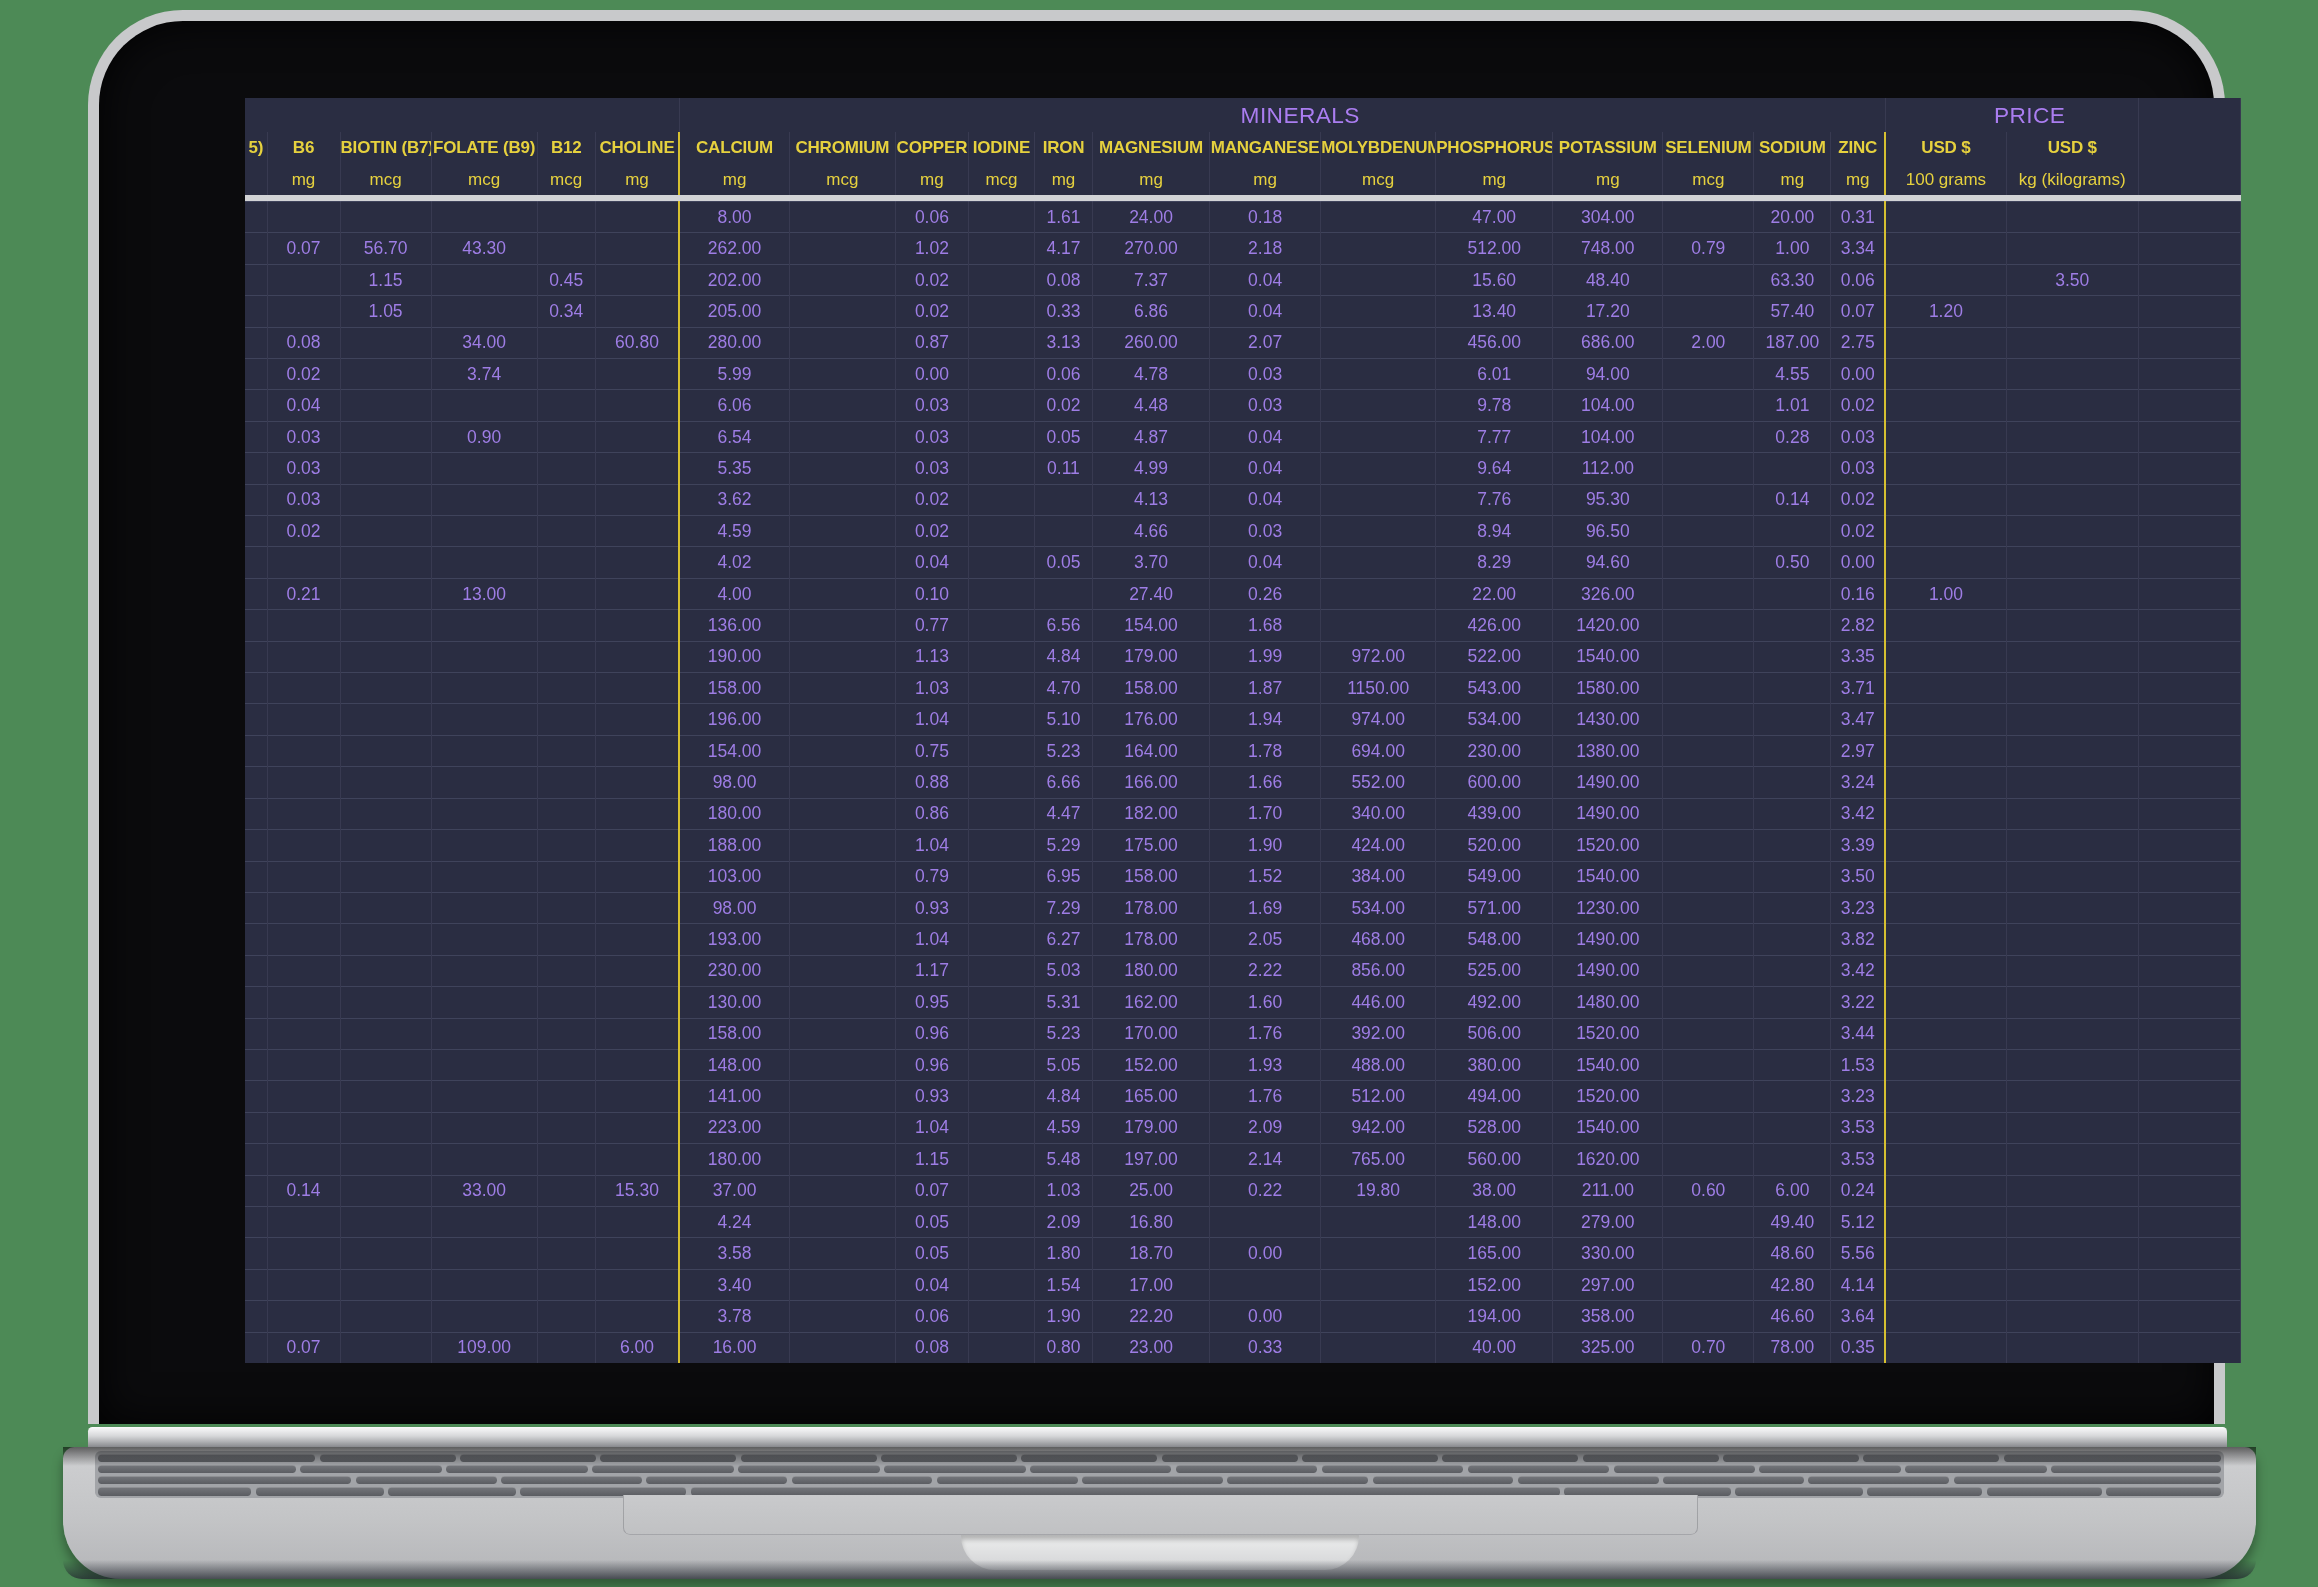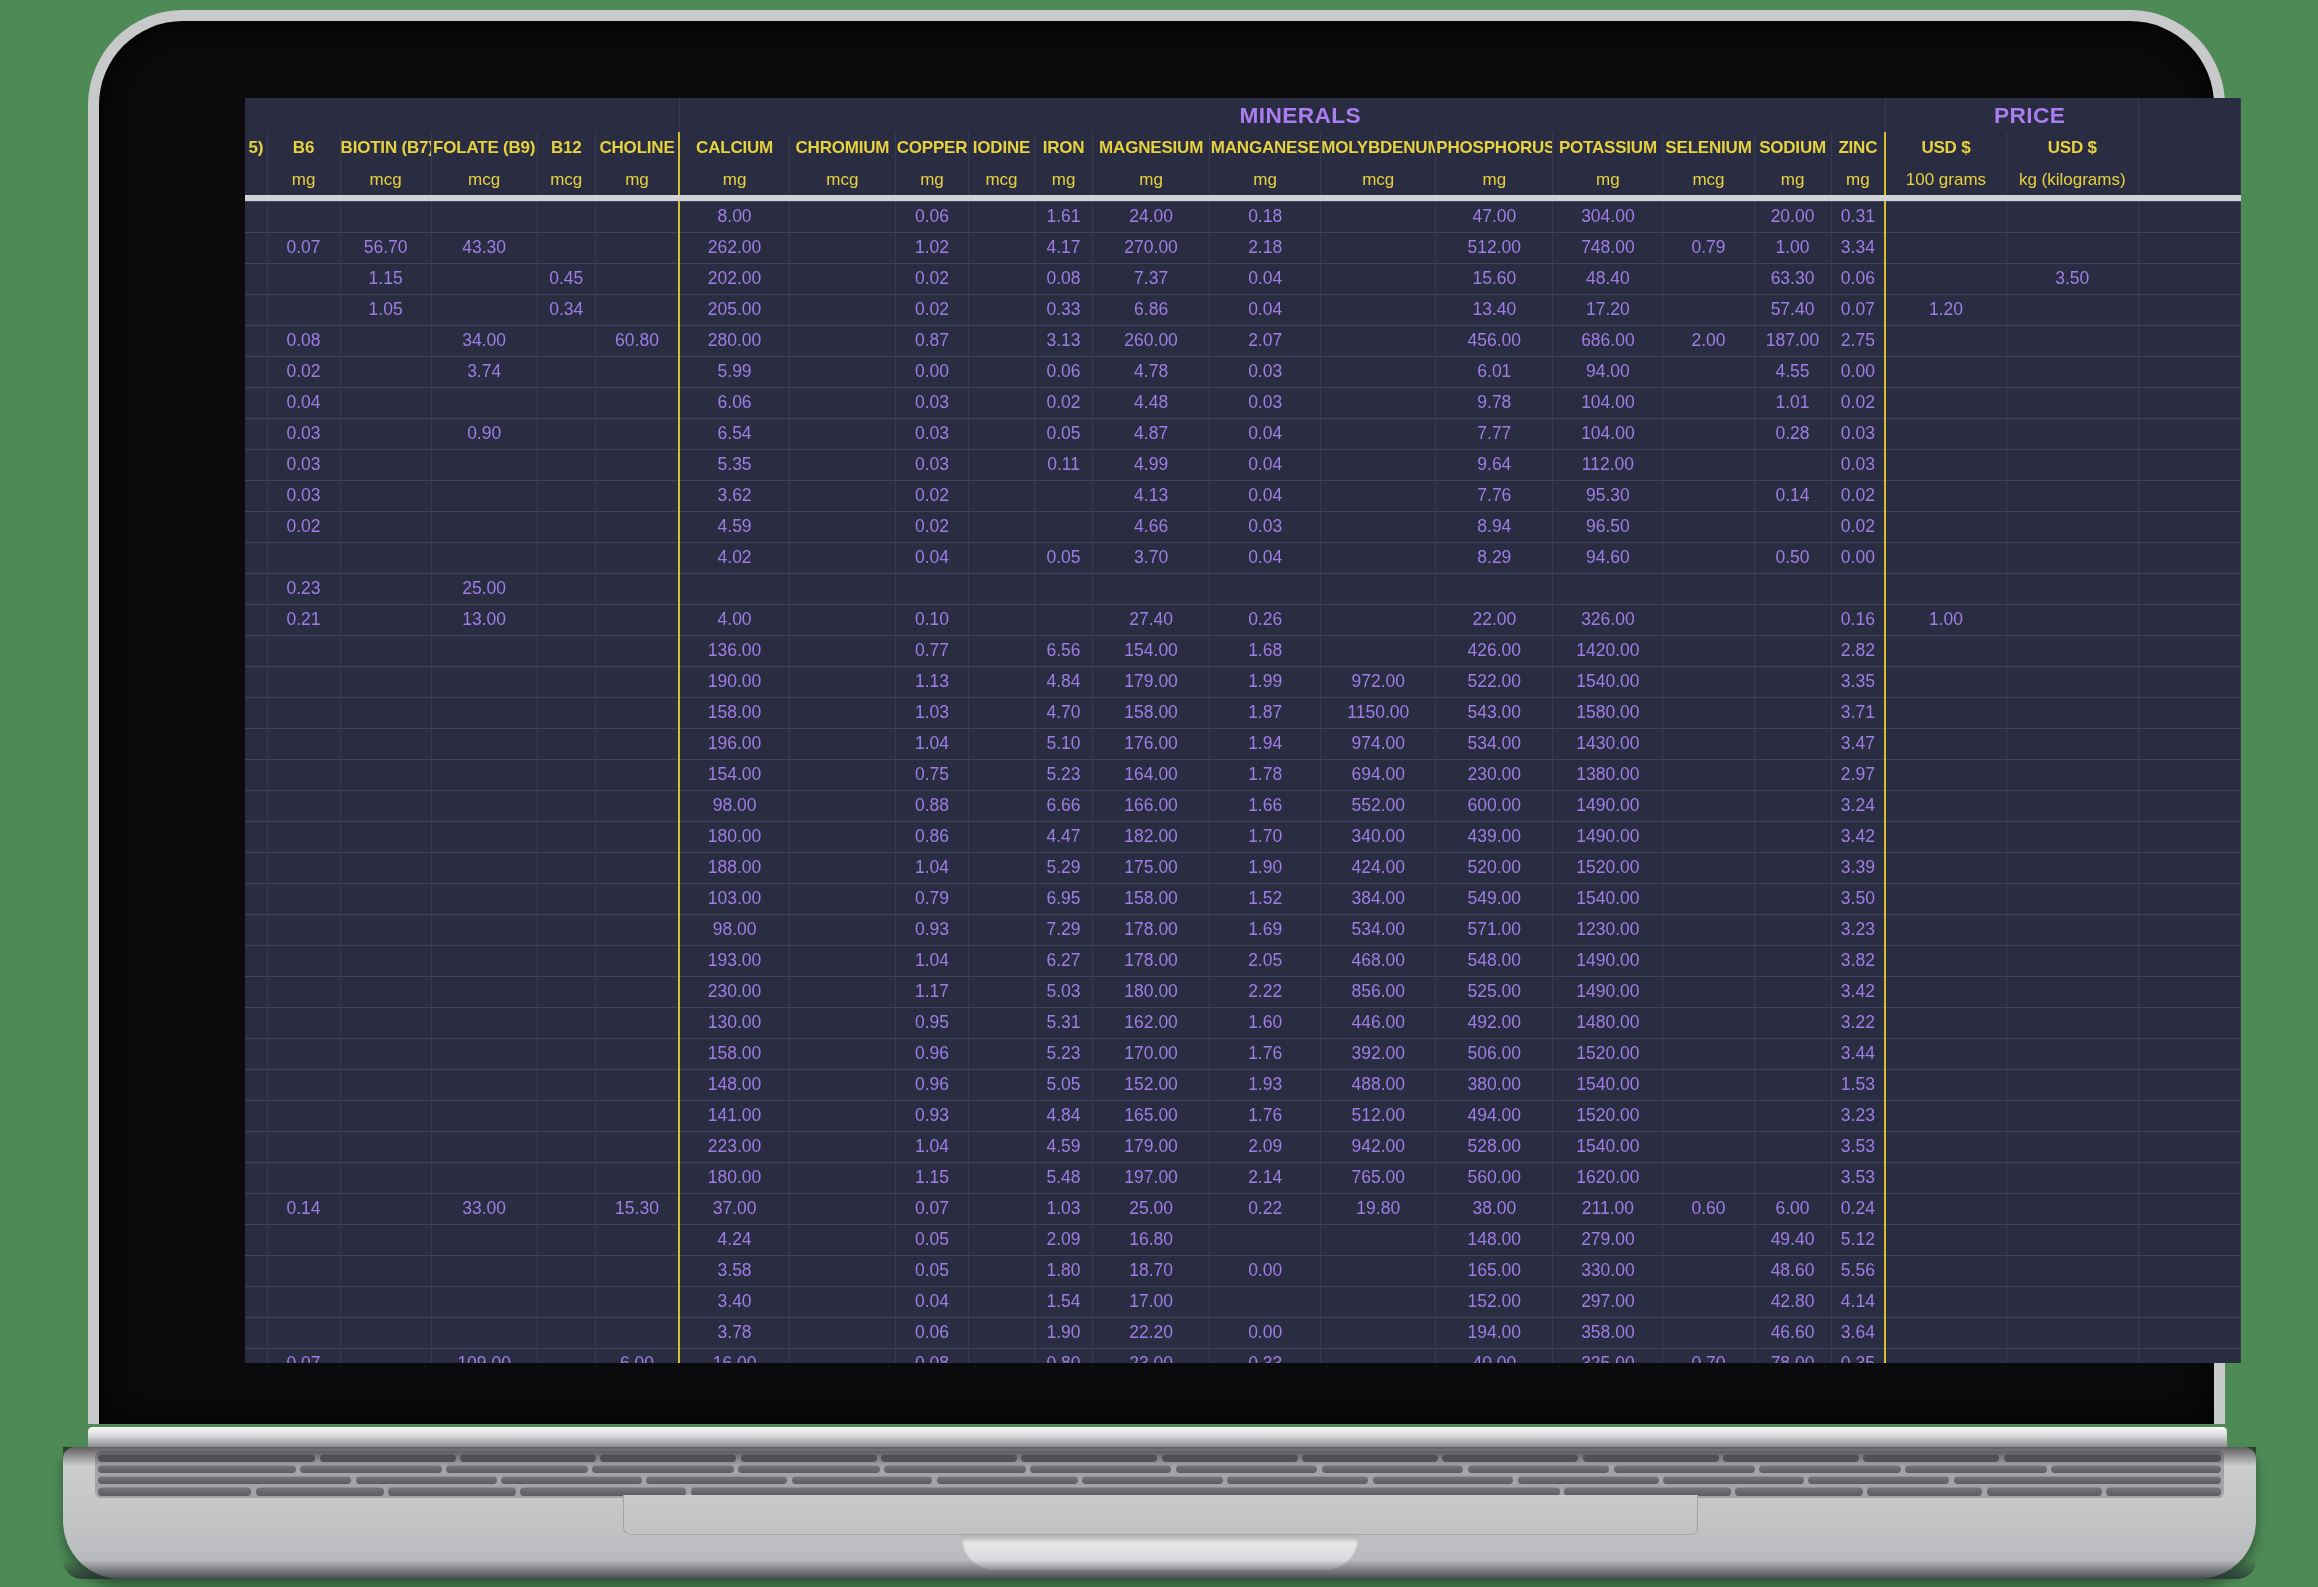--- a/index.html
+++ b/index.html
@@ -22,7 +22,7 @@
   table.sheet{width:1996px;height:1265px;border-collapse:collapse;table-layout:fixed;}
   table.sheet th,table.sheet td{padding:0;text-align:center;vertical-align:middle;
       border-right:0.7px solid rgba(140,145,180,.14);overflow:hidden;white-space:nowrap;}
-  tr.group-row th{height:34px;font-size:22.7px;font-weight:bold;color:var(--group-text);letter-spacing:0.4px;padding-left:36px;}
+  tr.group-row th{height:34px;font-size:22.7px;font-weight:normal;color:var(--group-text);letter-spacing:0.4px;padding-left:36px;}
   tr.name-row th{height:32px;font-size:17px;font-weight:bold;color:var(--header-text);letter-spacing:-0.2px;}
   tr.unit-row th{height:31px;font-size:17px;font-weight:normal;color:var(--header-text);}
   tr.rule-row td{height:5.8px;background:var(--header-rule);border:none;}

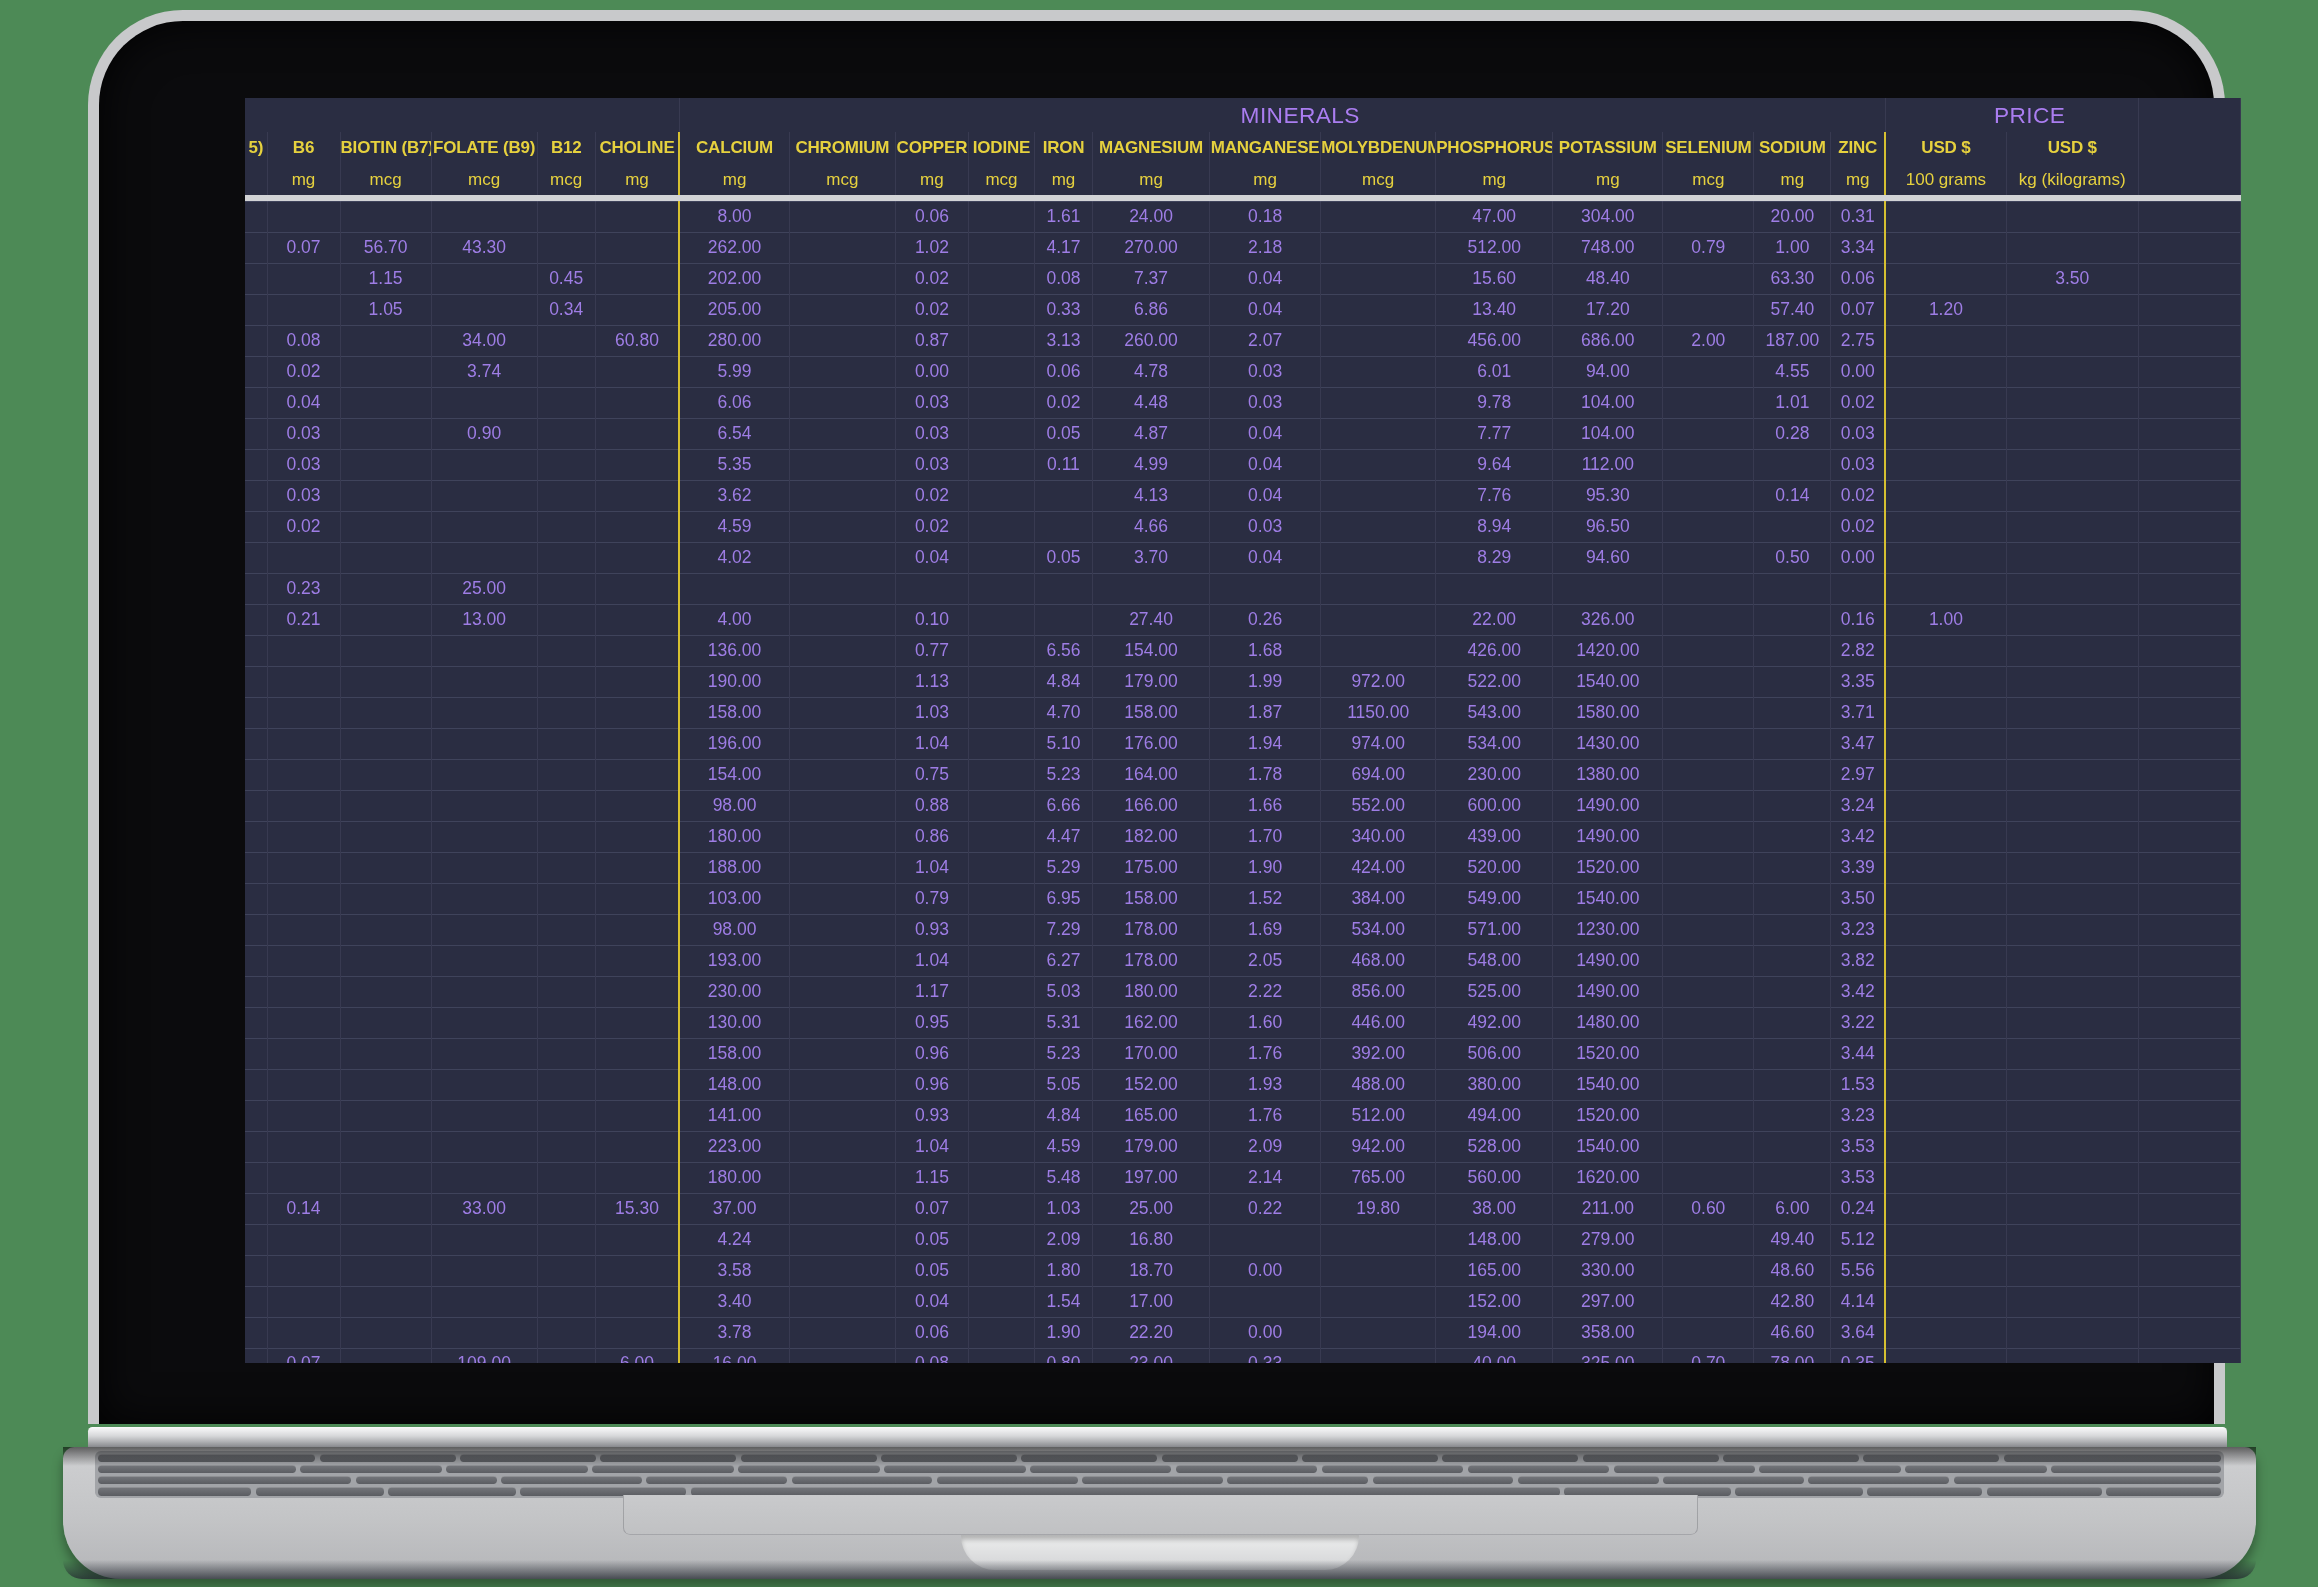--- a/index.html
+++ b/index.html
@@ -437,30 +437,6 @@
             </tr>
             <tr>
               <td></td>
-              <td>0.23</td>
-              <td></td>
-              <td>25.00</td>
-              <td></td>
-              <td class="ysep"></td>
-              <td></td>
-              <td></td>
-              <td></td>
-              <td></td>
-              <td></td>
-              <td></td>
-              <td></td>
-              <td></td>
-              <td></td>
-              <td></td>
-              <td></td>
-              <td></td>
-              <td class="ysep"></td>
-              <td></td>
-              <td></td>
-              <td></td>
-            </tr>
-            <tr>
-              <td></td>
               <td>0.21</td>
               <td></td>
               <td>13.00</td>

